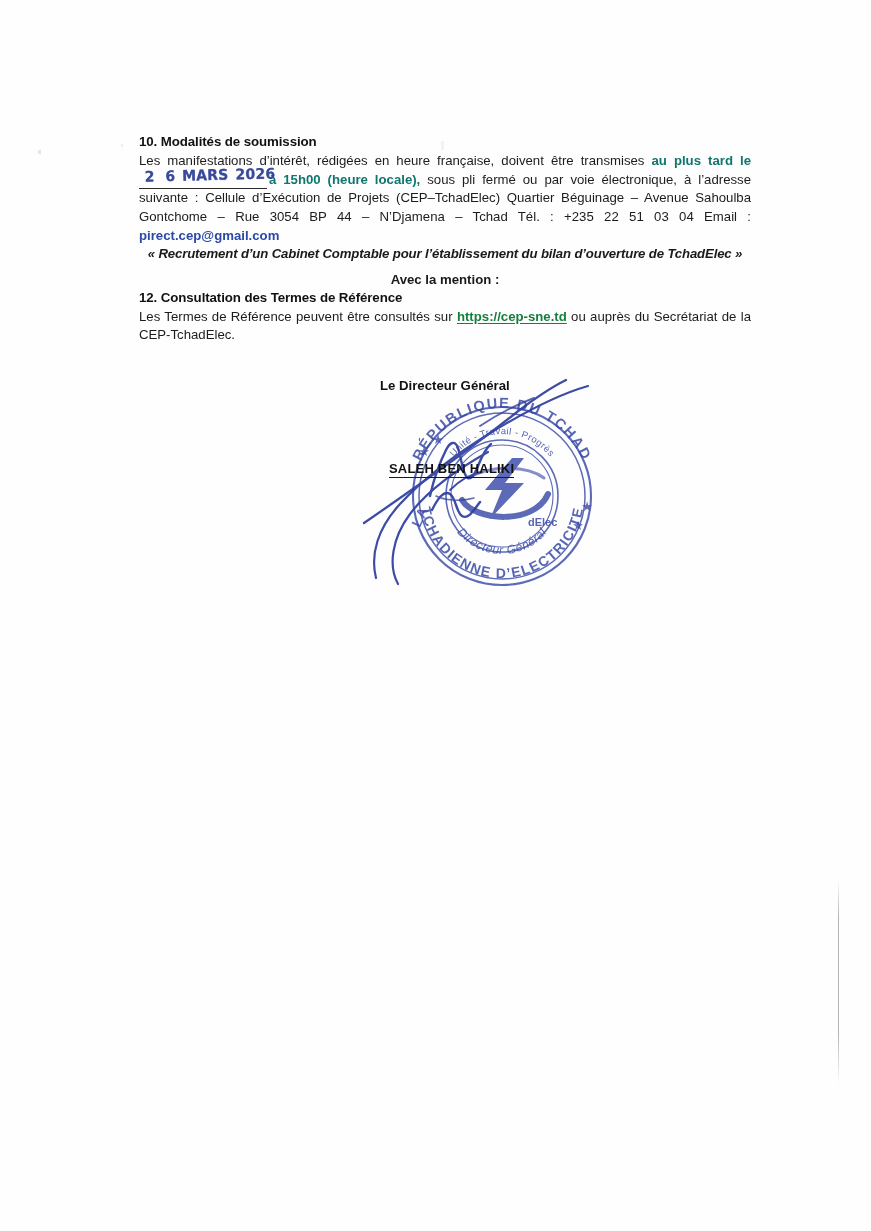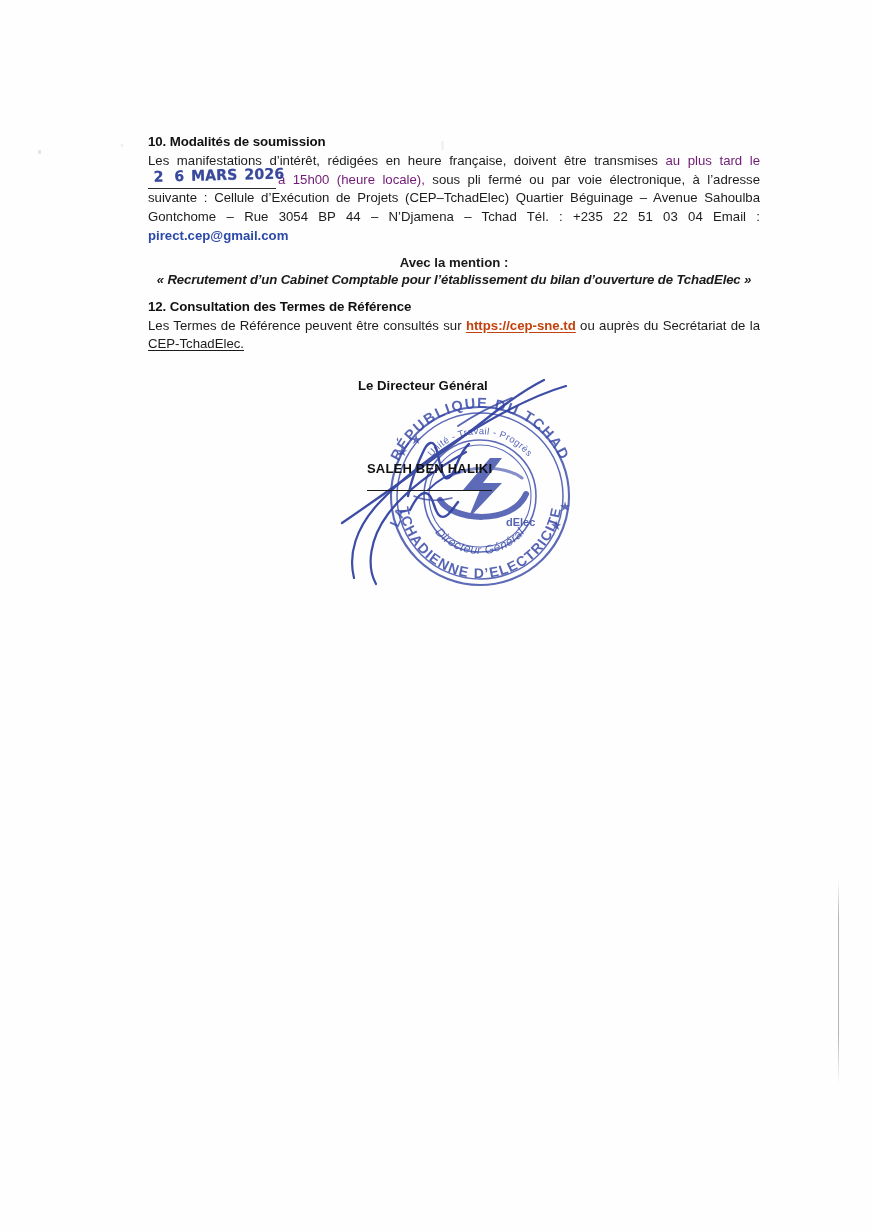--- a/index.html
+++ b/index.html
@@ -48,7 +48,6 @@
     left: 139px;
     top: 133px;
     width: 612px;
-    margin-left: 9px;
   }
 
   .heading {

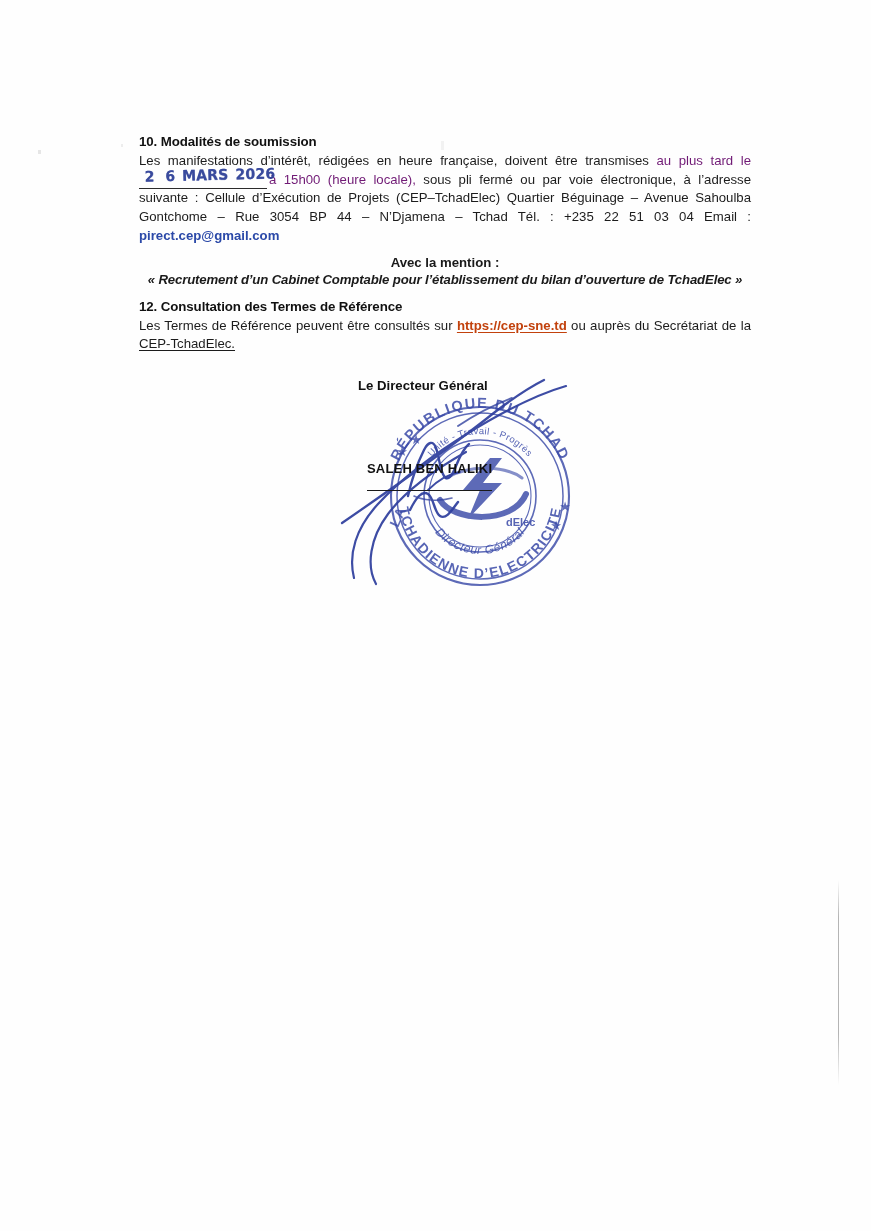--- a/index.html
+++ b/index.html
@@ -73,7 +73,7 @@
     text-align: justify;
     text-align-last: left;
   }
-  b, strong { font-weight: normal; color: #701a75; }
+  b, strong { font-weight: bold; color: #0f766e; }
 
   
   .date-slot {

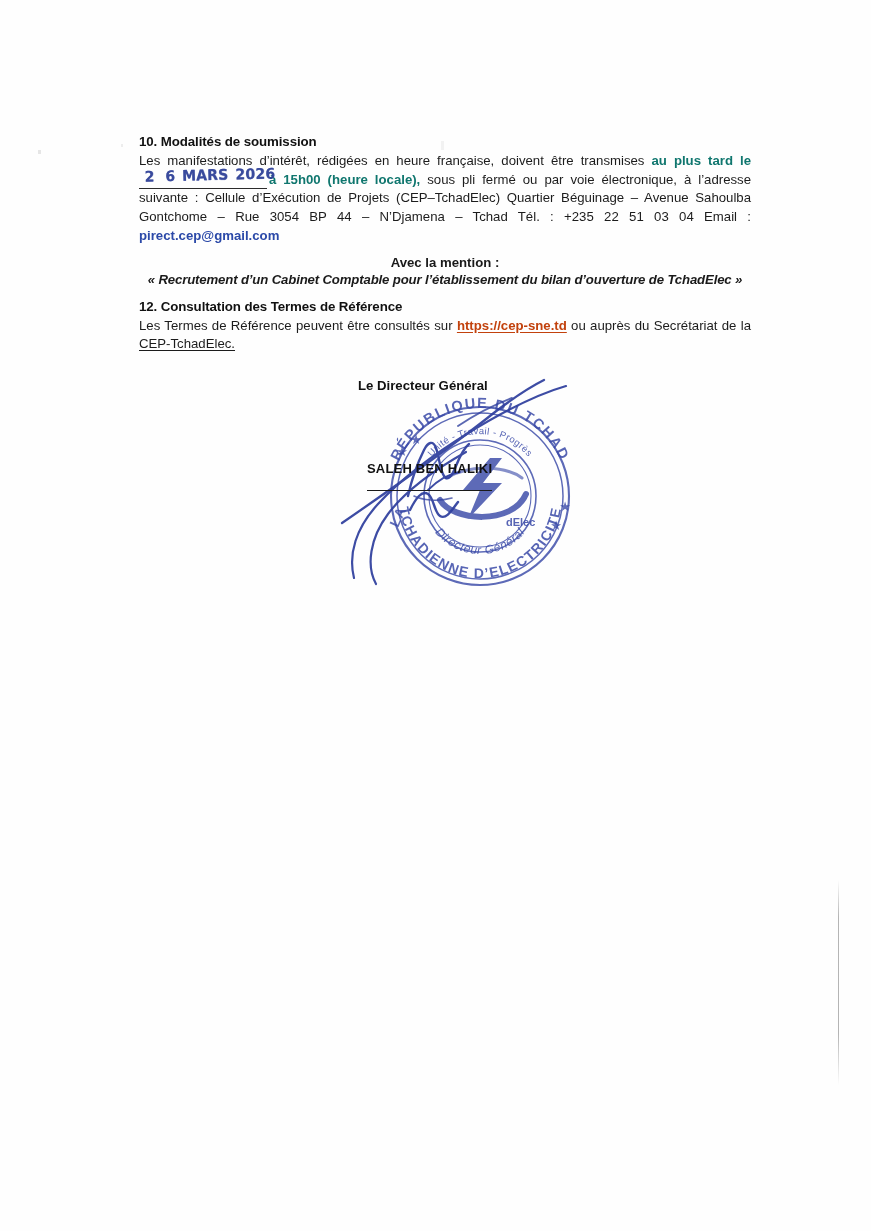--- a/index.html
+++ b/index.html
@@ -192,8 +192,8 @@
 
     <p class="para last-left"><span class="date-slot"><span class="date-stamp"><span class="d-day">2 6</span><span class="d-mon">MARS</span><span class="d-year">2026</span></span></span><b>à 15h00 (heure locale),</b><span> sous pli fermé ou par voie électronique, à l’adresse suivante : Cellule d’Exécution de Projets (CEP–TchadElec) Quartier Béguinage – Avenue Sahoulba Gontchome – Rue 3054 BP 44 – N’Djamena – Tchad Tél. : +235 22 51 03 04 Email :</span> <a href="#" class="email-link">pirect.cep@gmail.com</a></p>
 
+    <div class="centered mention-quote">« Recrutement d’un Cabinet Comptable pour l’établissement du bilan d’ouverture de TchadElec »</div>
     <div class="centered mention-title">Avec la mention :</div>
-    <div class="centered mention-quote">« Recrutement d’un Cabinet Comptable pour l’établissement du bilan d’ouverture de TchadElec »</div>
 
     <h2 class="heading">12. Consultation des Termes de Référence</h2>
 

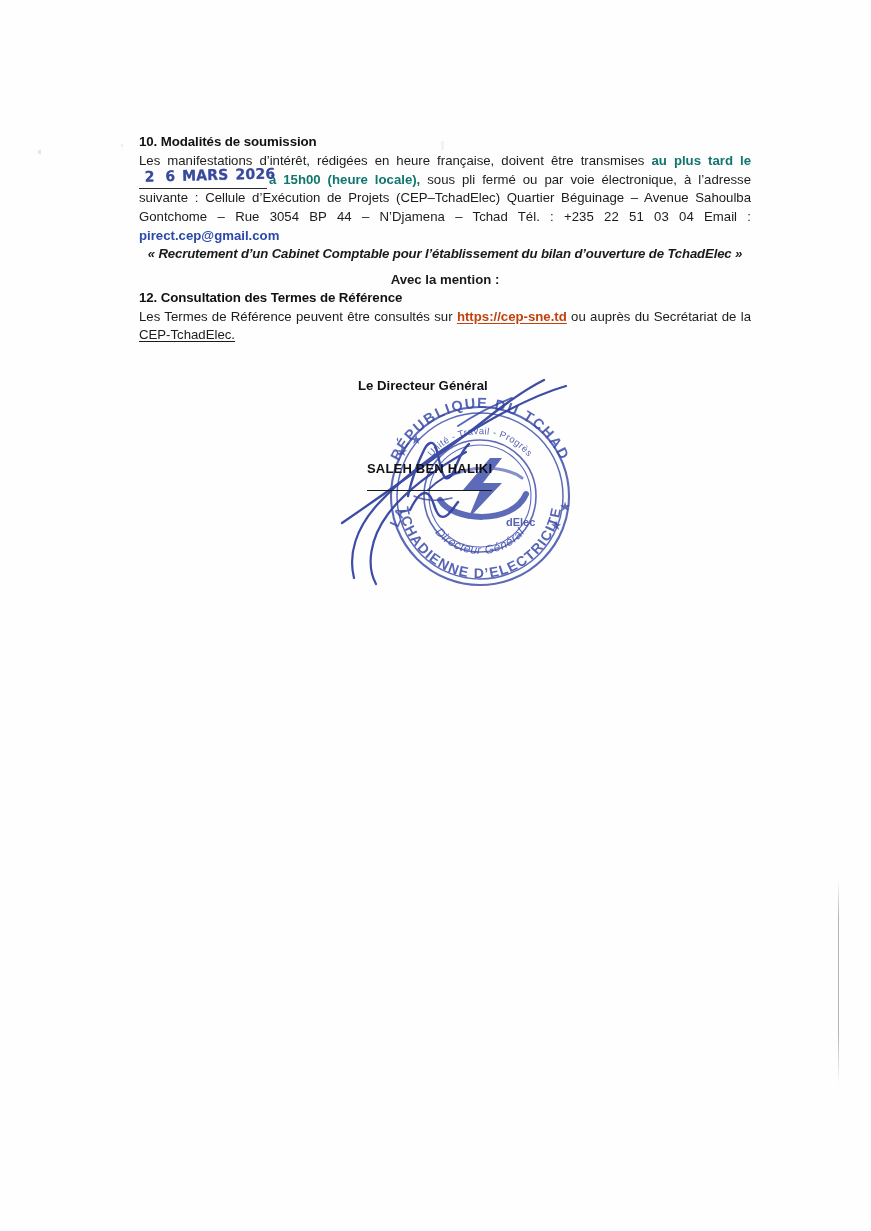--- a/index.html
+++ b/index.html
@@ -105,7 +105,7 @@
   .date-stamp .d-year { letter-spacing: 0.2px; margin-left: 7px; }
 
   .link {
-    color: #c2410c;
+    color: #15803d;
     text-decoration: underline;
     text-underline-offset: 1.5px;
     font-weight: bold;

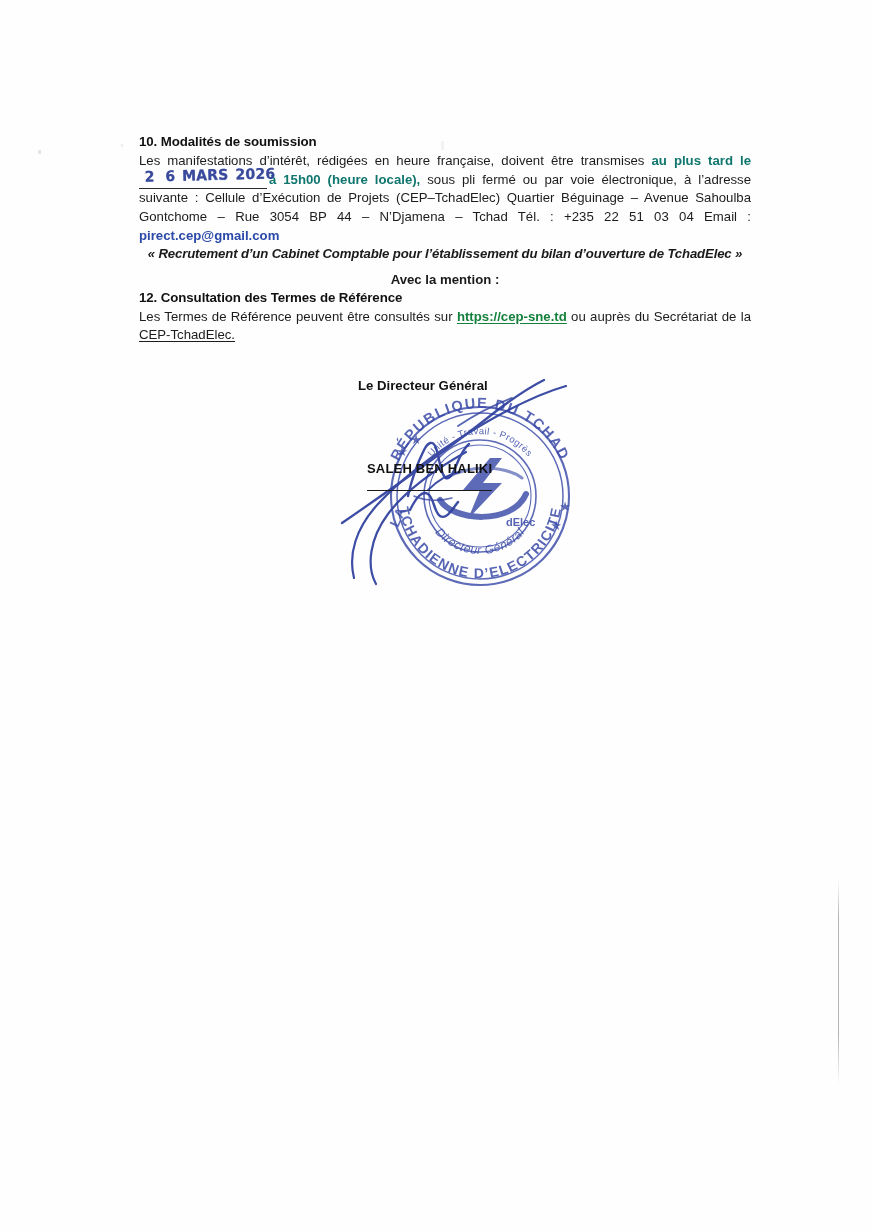--- a/index.html
+++ b/index.html
@@ -116,7 +116,6 @@
     font-weight: bold;
   }
   .underline-plain {
-    text-decoration: underline;
     text-underline-offset: 1.5px;
   }
 

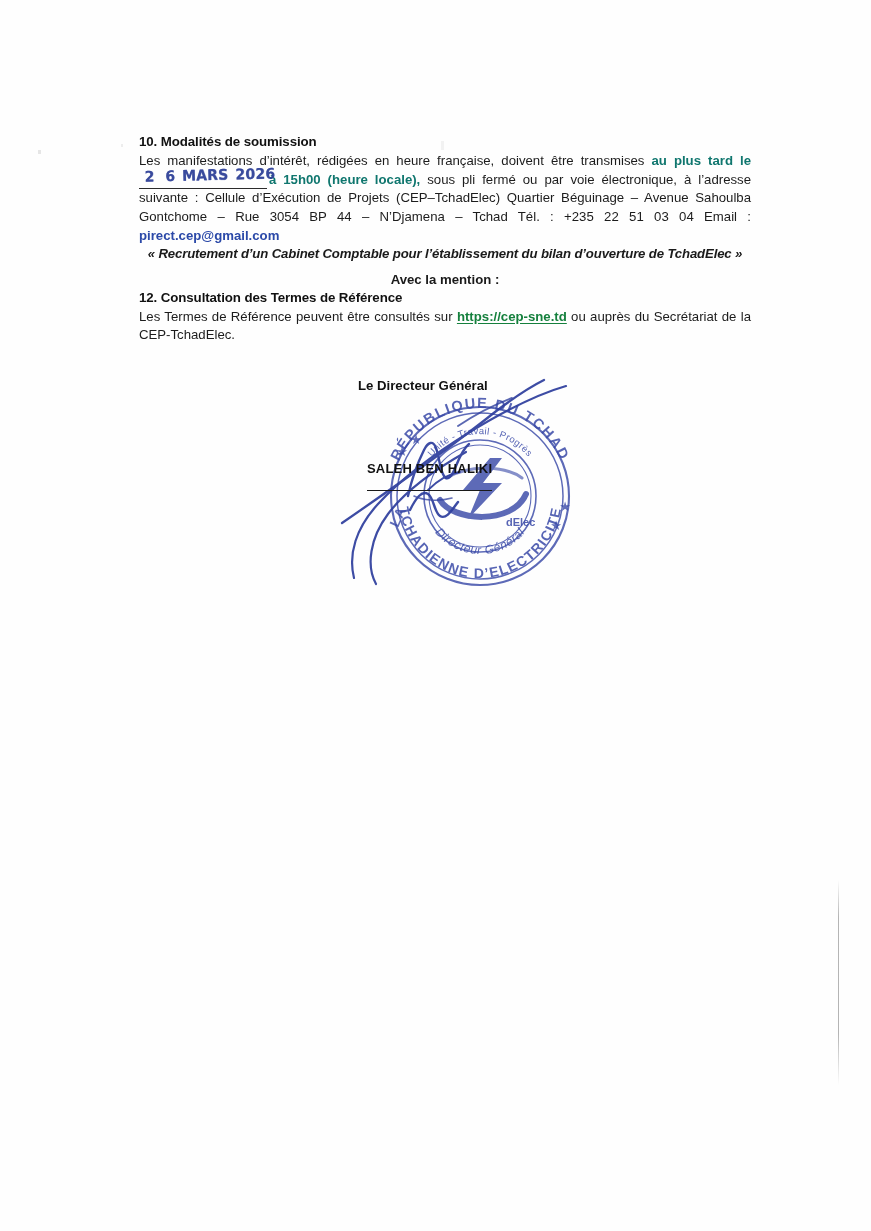--- a/index.html
+++ b/index.html
@@ -136,7 +136,7 @@
   
   .sig-block {
     position: absolute;
-    left: 330px;
+    left: 352px;
     top: 378px;
     width: 300px;
     height: 215px;

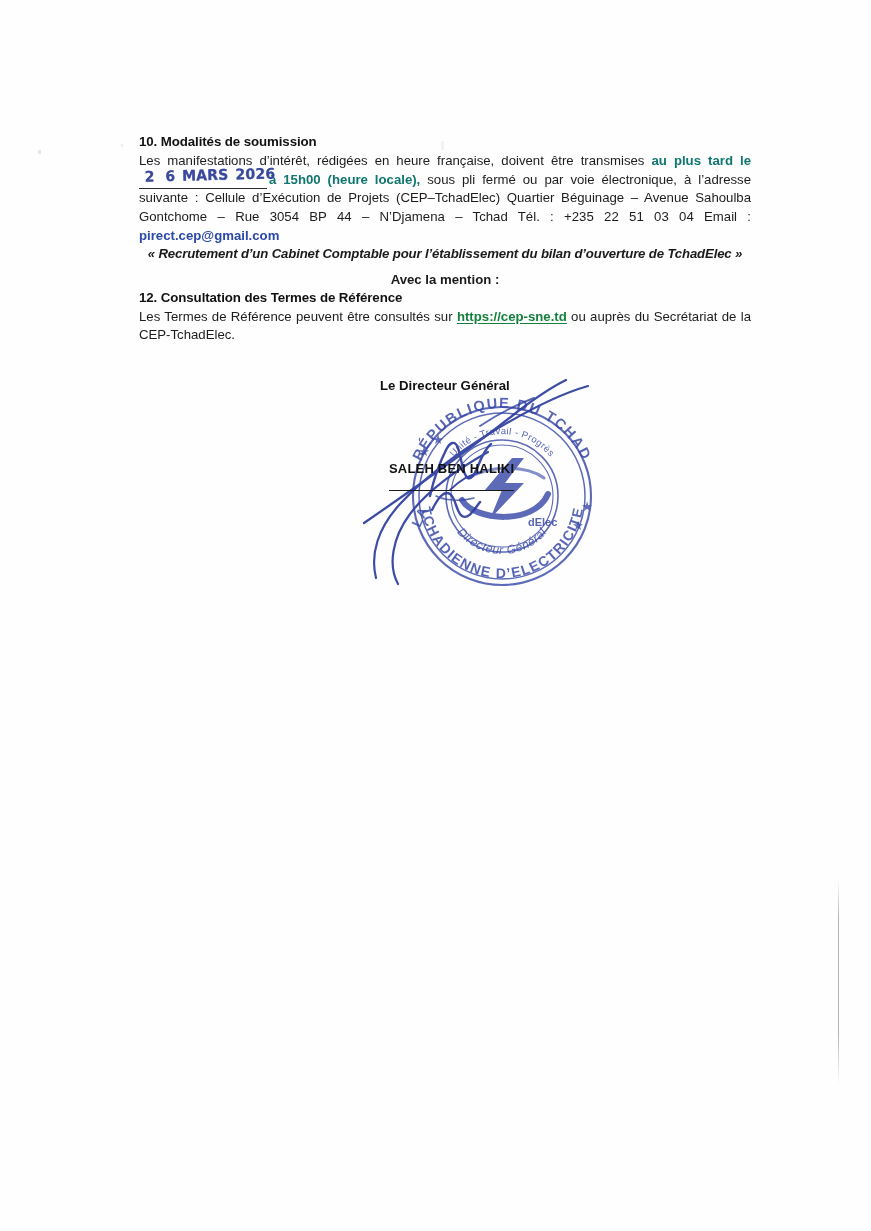--- a/index.html
+++ b/index.html
@@ -160,7 +160,7 @@
     white-space: nowrap;
     letter-spacing: 0.2px;
     border-bottom: 1.5px solid #1a1a1a;
-    padding-bottom: 14px;
+    padding-bottom: 1px;
     z-index: 4;
     color: #111;
   }

